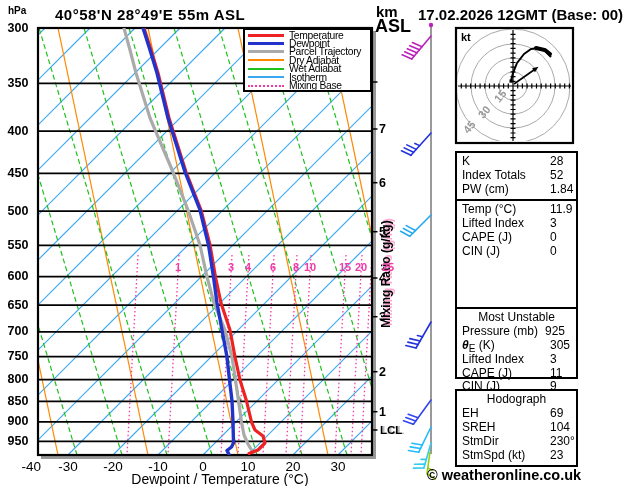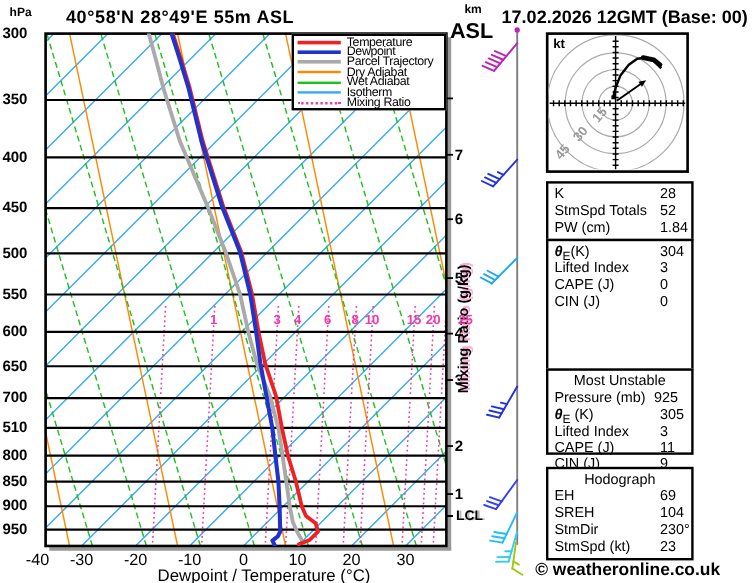--- a/index.html
+++ b/index.html
@@ -217,7 +217,7 @@
 
 <div class="abs hdr" style="left:8px;top:5px;font-size:10px;">hPa</div>
 <div class="abs hdr" style="left:55px;top:6px;font-size:15px;letter-spacing:0.5px;">40°58'N 28°49'E 55m ASL</div>
-<div class="abs hdr" style="left:387px;top:3px;font-size:10px;">km</div>
+<div class="abs hdr" style="left:376px;top:3px;font-size:15px;">km</div>
 <div class="abs hdr" style="left:375px;top:16px;font-size:18px;">ASL</div>
 <div class="abs hdr" style="left:407px;top:6px;font-size:15px;margin-left:11px;">17.02.2026 12GMT (Base: 00)</div>
 

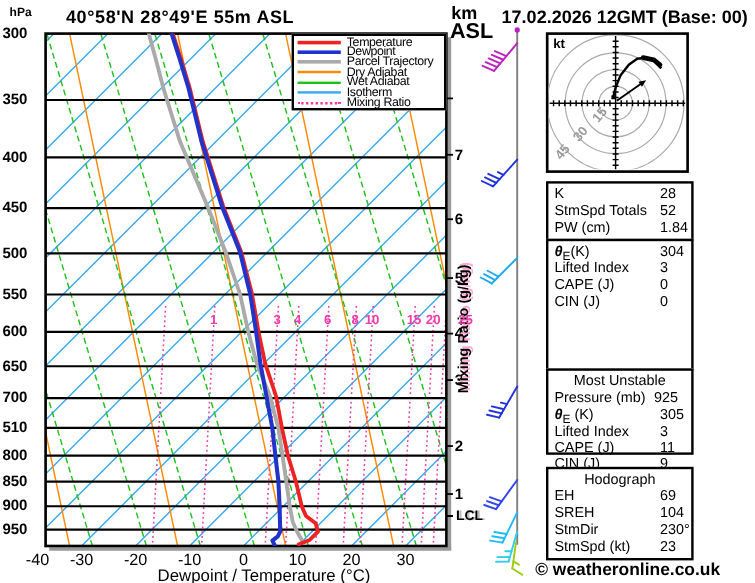--- a/index.html
+++ b/index.html
@@ -7,7 +7,7 @@
          font-family:"Liberation Sans",sans-serif;color:#000;}
   #chart-svg{position:absolute;left:0;top:0;}
   .abs{position:absolute;white-space:nowrap;}
-  .pl{width:32px;text-align:left;font-size:12.5px;font-weight:700;}
+  .pl{width:32px;text-align:center;font-size:12.5px;font-weight:700;}
   .kl{font-size:12.5px;font-weight:700;}
   .tl{width:36px;text-align:center;font-size:13.5px;}
   .ml{width:20px;text-align:center;font-size:11px;font-weight:700;color:#f03ca8;}

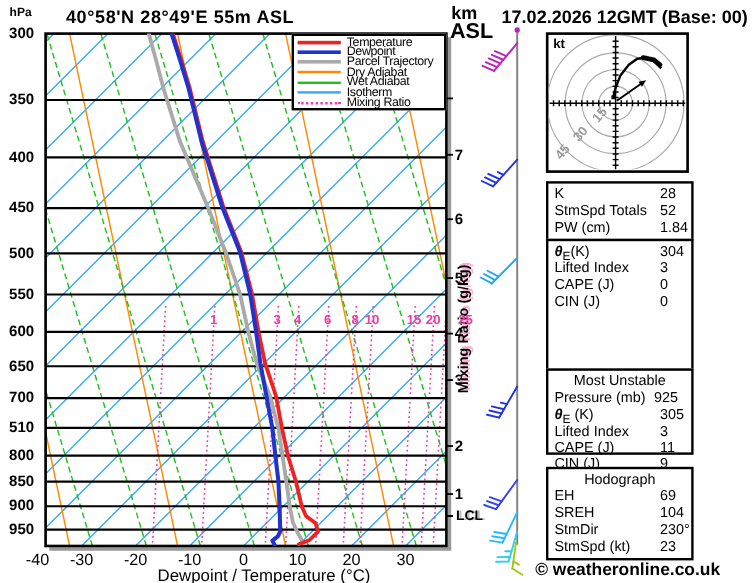--- a/index.html
+++ b/index.html
@@ -248,7 +248,7 @@
       </div>
   <div class="lgrow">
     <span class="lgsample" style="height:0;border-top:2px dotted #f03ca8;"></span>
-    <span class="lgtext">Mixing Ratio</span>
+    <span class="lgtext">Mixing Base</span>
       </div>
 </div>
 

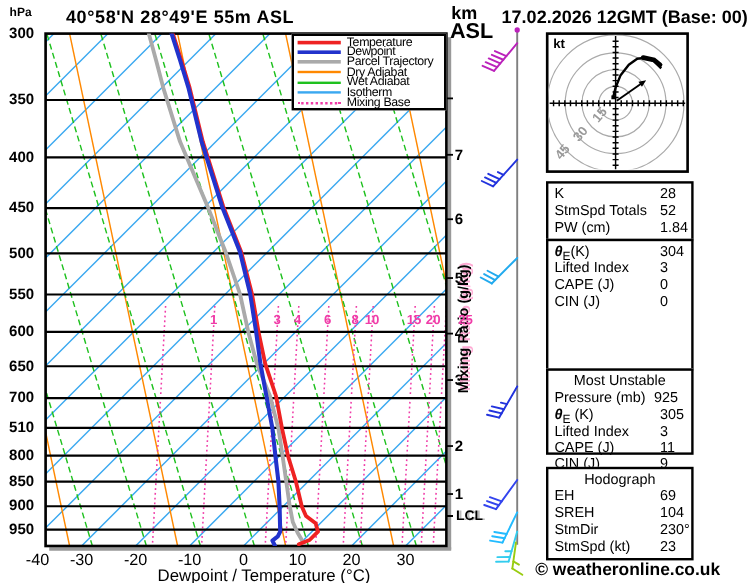--- a/index.html
+++ b/index.html
@@ -304,7 +304,7 @@
 
 <div class="tbox" style="top:151px;height:50px;padding-top:2px;">
   <div class="trow"><span>K</span><span class="tval">28</span></div>
-  <div class="trow"><span>StmSpd Totals</span><span class="tval">52</span></div>
+  <div class="trow"><span>Index Totals</span><span class="tval">52</span></div>
   <div class="trow"><span>PW (cm)</span><span class="tval">1.84</span></div>
 </div>
 

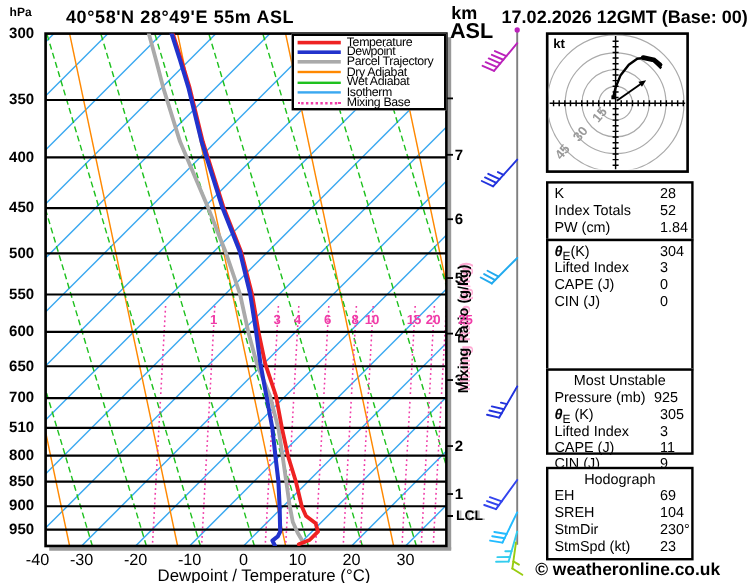--- a/index.html
+++ b/index.html
@@ -309,6 +309,7 @@
 </div>
 
 <div class="tbox" style="top:199px;height:110px;padding-top:2px;">
+  <div class="trow"><span>Temp (°C)</span><span class="tval">11.9</span></div>
   <div class="trow"><span><span class="theta">θ</span><sub>E</sub><span>(K)</span></span><span class="tval">304</span></div>
   <div class="trow"><span>Lifted Index</span><span class="tval">3</span></div>
   <div class="trow"><span>CAPE (J)</span><span class="tval">0</span></div>

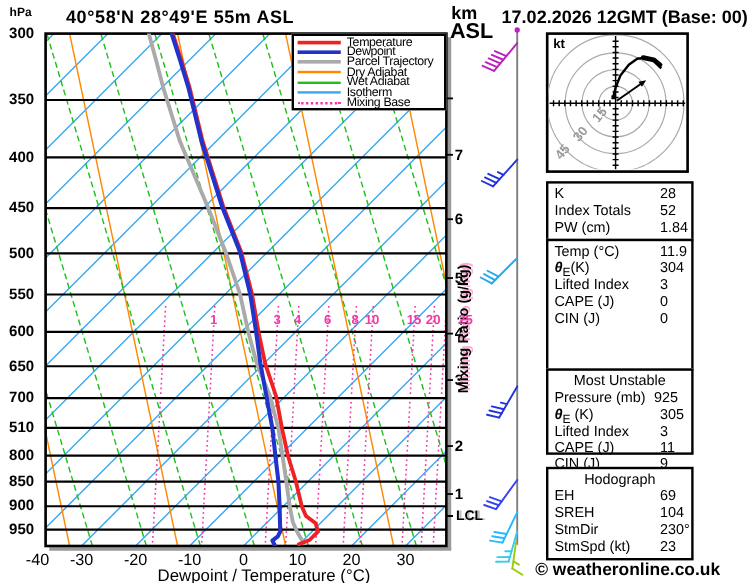--- a/index.html
+++ b/index.html
@@ -310,7 +310,6 @@
 
 <div class="tbox" style="top:199px;height:110px;padding-top:2px;">
   <div class="trow"><span>Temp (°C)</span><span class="tval">11.9</span></div>
-  <div class="trow"><span><span class="theta">θ</span><sub>E</sub><span>(K)</span></span><span class="tval">304</span></div>
   <div class="trow"><span>Lifted Index</span><span class="tval">3</span></div>
   <div class="trow"><span>CAPE (J)</span><span class="tval">0</span></div>
   <div class="trow"><span>CIN (J)</span><span class="tval">0</span></div>

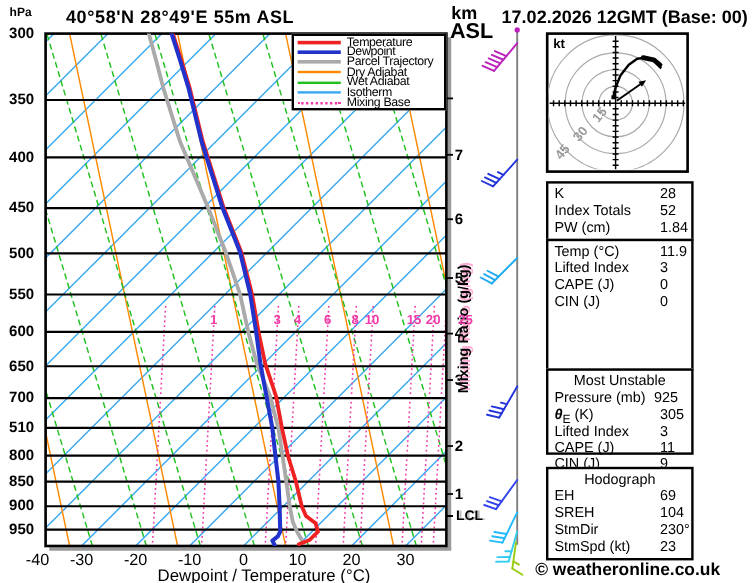--- a/index.html
+++ b/index.html
@@ -261,7 +261,7 @@
 <div class="abs pl" style="left:2px;top:269.1px;">600</div>
 <div class="abs pl" style="left:2px;top:297.7px;">650</div>
 <div class="abs pl" style="left:2px;top:324.3px;">700</div>
-<div class="abs pl" style="left:2px;top:349.1px;">510</div>
+<div class="abs pl" style="left:2px;top:349.1px;">750</div>
 <div class="abs pl" style="left:2px;top:372.2px;">800</div>
 <div class="abs pl" style="left:2px;top:393.9px;">850</div>
 <div class="abs pl" style="left:2px;top:414.4px;">900</div>

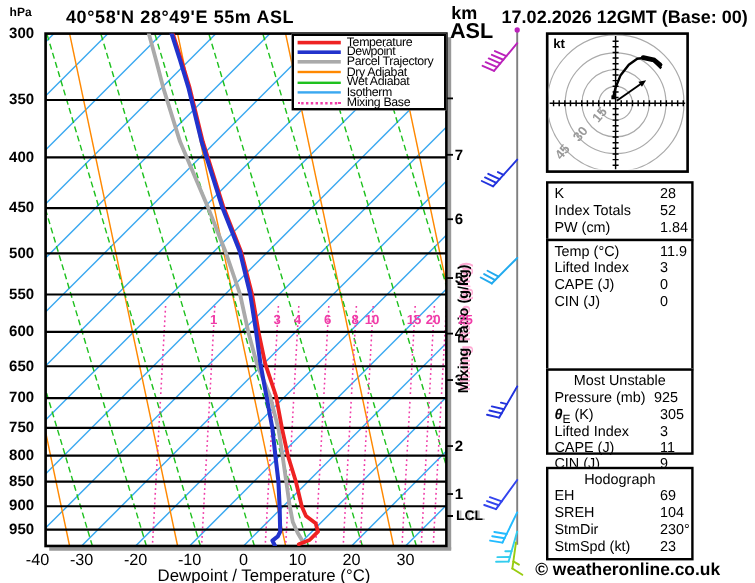--- a/index.html
+++ b/index.html
@@ -332,7 +332,7 @@
   <div class="trow"><span>StmSpd (kt)</span><span class="tval">23</span></div>
 </div>
 
-<div class="abs hdr" style="left:446px;top:467px;font-size:14.5px;">© weatheronline.co.uk</div>
+<div class="abs hdr" style="left:427px;top:467px;font-size:14.5px;">© weatheronline.co.uk</div>
 
 </div>
 

